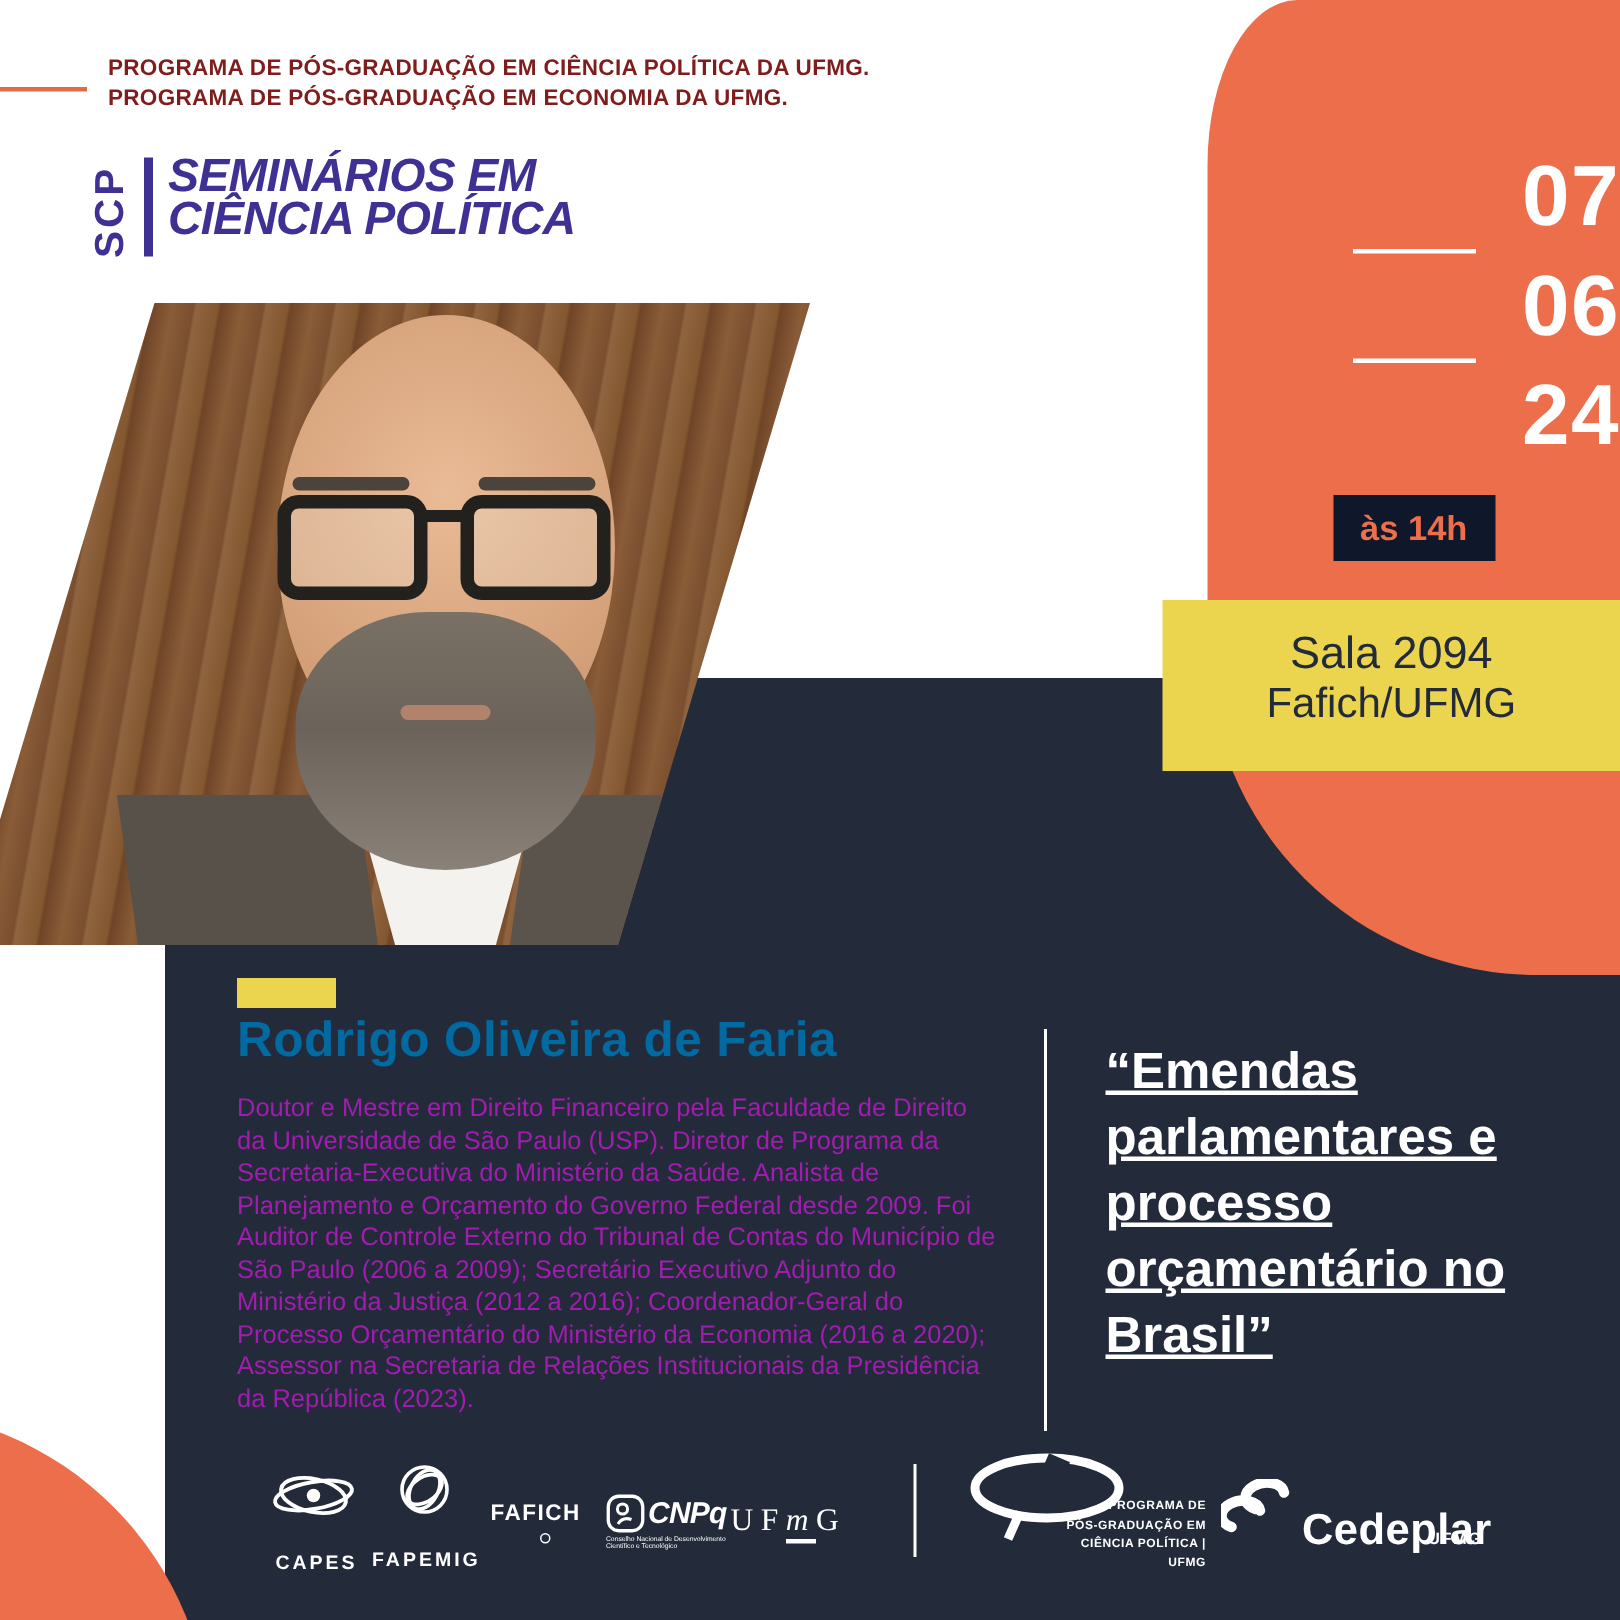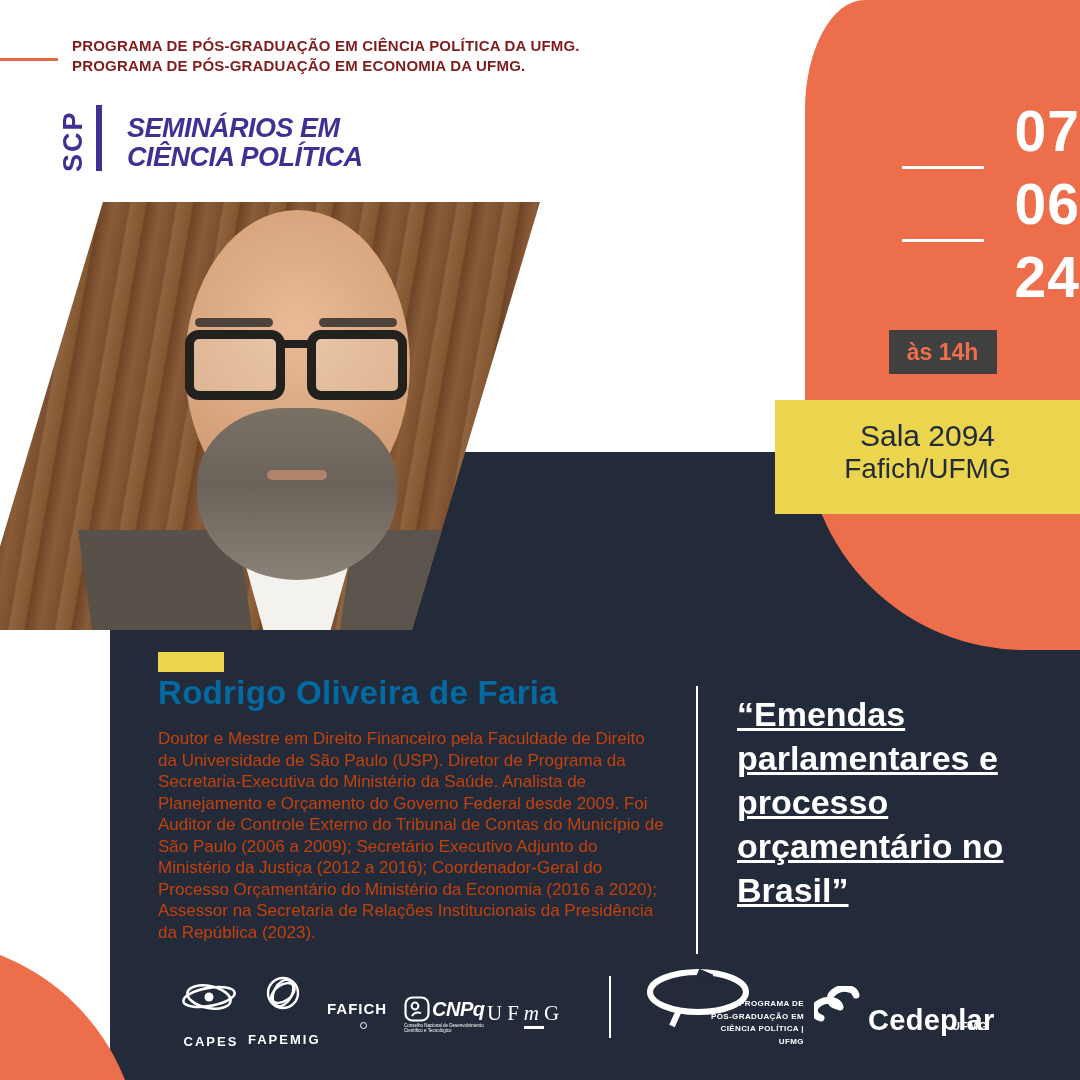--- a/index.html
+++ b/index.html
@@ -21,8 +21,8 @@
     font-size:27px; font-weight:bold; letter-spacing:2px; line-height:30px;
   }
   .brand-bar{ position:absolute; left:38px; top:3px; width:6px; height:66px; background:#3f3193; }
-  .brand-name{ position:absolute; left:54px; top:12px; font-size:27px; font-weight:bold;
-    font-style:italic; line-height:29px; letter-spacing:-.5px; white-space:nowrap;margin-left:15px; }
+  .brand-name{ position:absolute; left:54px; top:0; font-size:31px; font-weight:bold;
+    font-style:italic; line-height:29px; letter-spacing:-.5px; white-space:nowrap; }
   
   .navy-panel{ position:absolute; left:110px; top:452px; width:970px; height:628px; background:#232b3a; z-index:1; }
   .orange-blob{ position:absolute; left:805px; top:0; width:380px; height:650px; background:#ed6e4a;

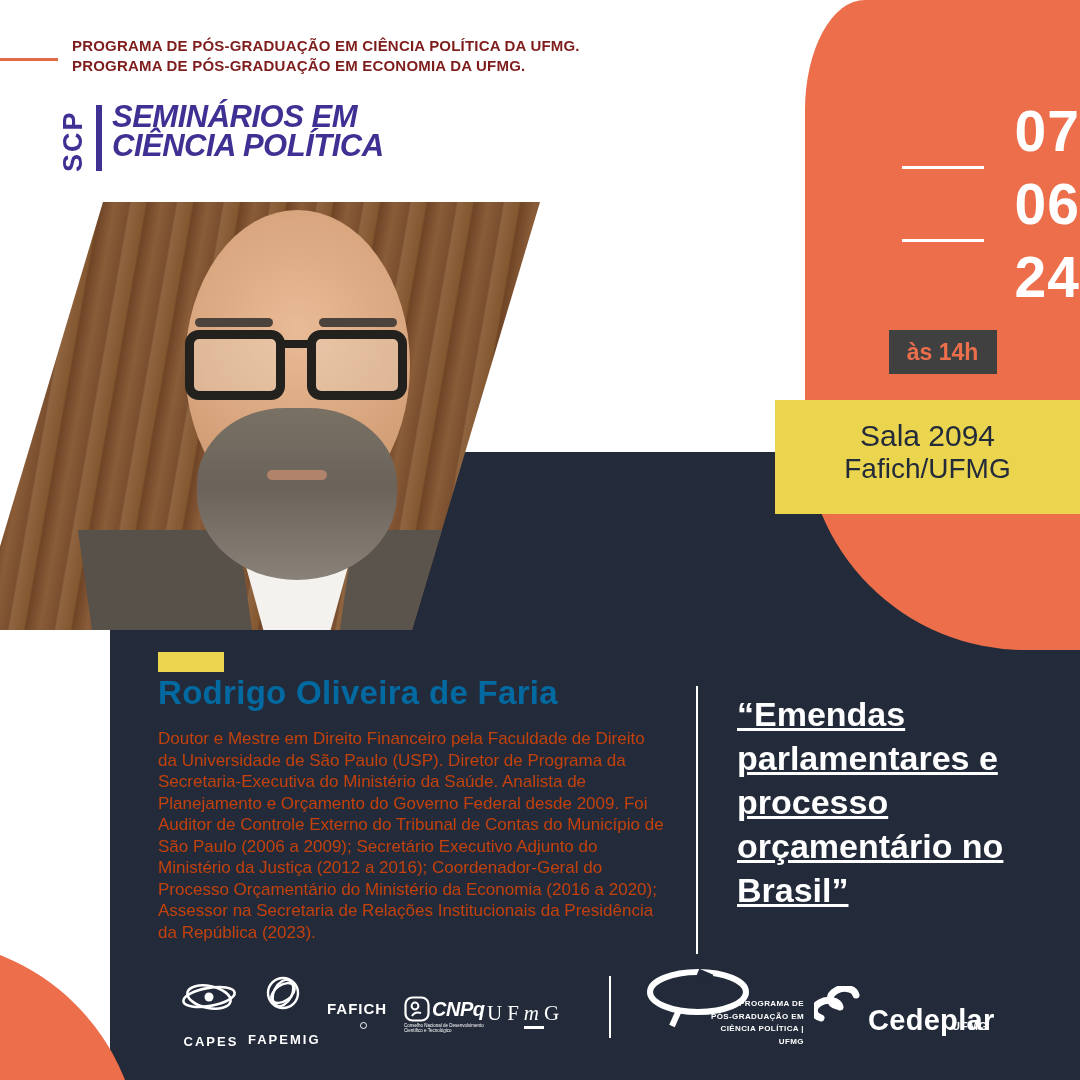--- a/index.html
+++ b/index.html
@@ -37,7 +37,7 @@
   .date-block{ position:absolute; left:0; top:104px; width:275px; text-align:right; color:#ffffff; }
   .date-num{ font-size:57px; font-weight:bold; line-height:54px; letter-spacing:1px; }
   .date-sep{ width:82px; height:3px; background:#ffffff; margin:8px auto; }
-  .time-box{ width:108px; height:44px; margin:26px auto 0; background:#404040;
+  .time-box{ width:108px; height:44px; margin:26px auto 0; background:#0f172a;
     display:flex; align-items:center; justify-content:center;
     color:#ed6e4a; font-size:23px; font-weight:bold; }
   

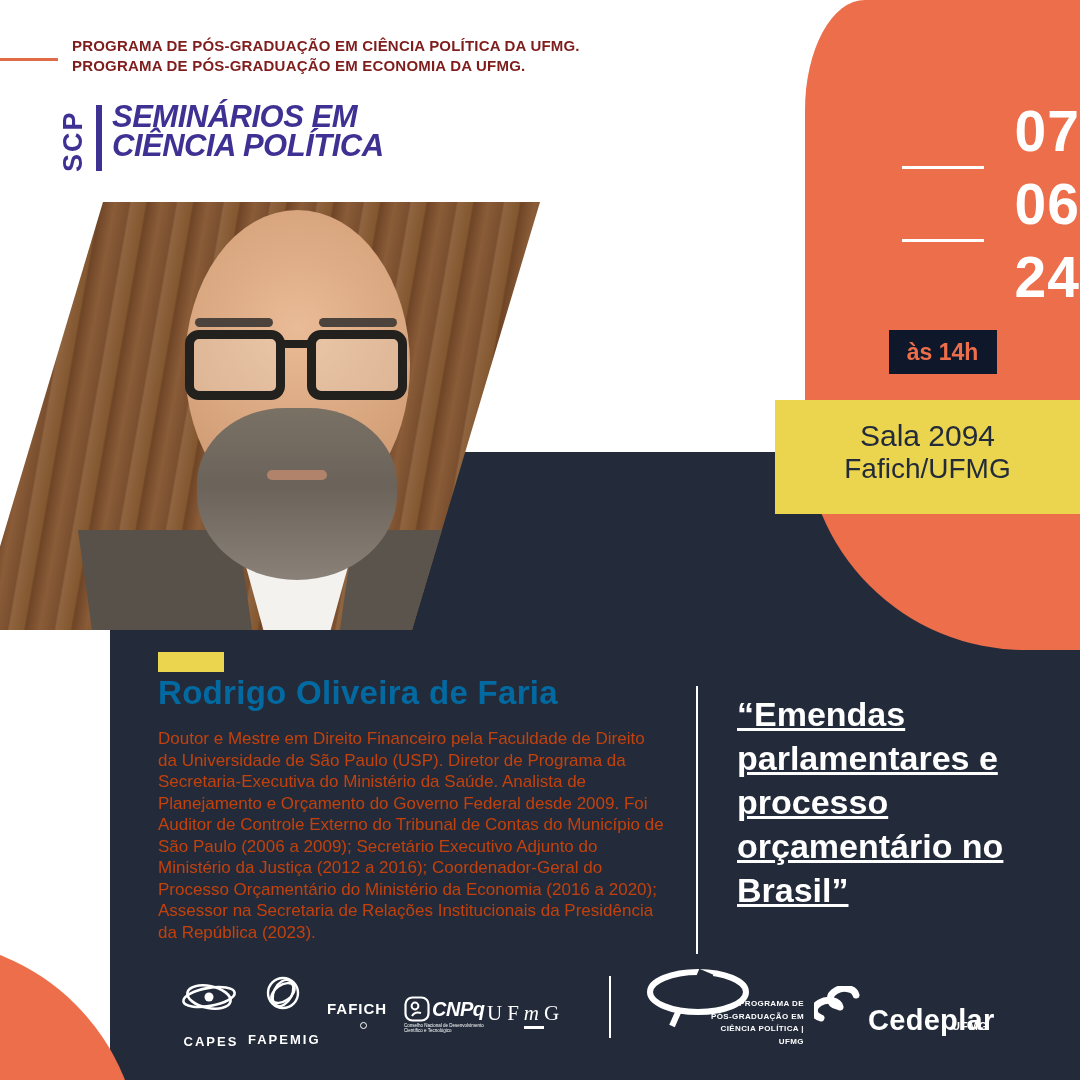--- a/index.html
+++ b/index.html
@@ -67,7 +67,7 @@
   .speaker-name{ position:absolute; left:158px; top:674px; z-index:5; color:#0369a1;
     font-size:33px; font-weight:bold; letter-spacing:.3px; }
   .speaker-bio{ position:absolute; left:158px; top:728px; width:510px; z-index:5;
-    color:#c2410c; font-size:17px; line-height:21.5px; }
+    color:#a21caf; font-size:17px; line-height:21.5px; }
   .quote-divider{ position:absolute; left:696px; top:686px; width:2px; height:268px; background:#ffffff; z-index:5; }
   .talk-quote{ position:absolute; left:737px; top:692px; width:268px; z-index:5;
     color:#ffffff; font-size:34px; font-weight:bold; line-height:44px;text-decoration:underline; }

